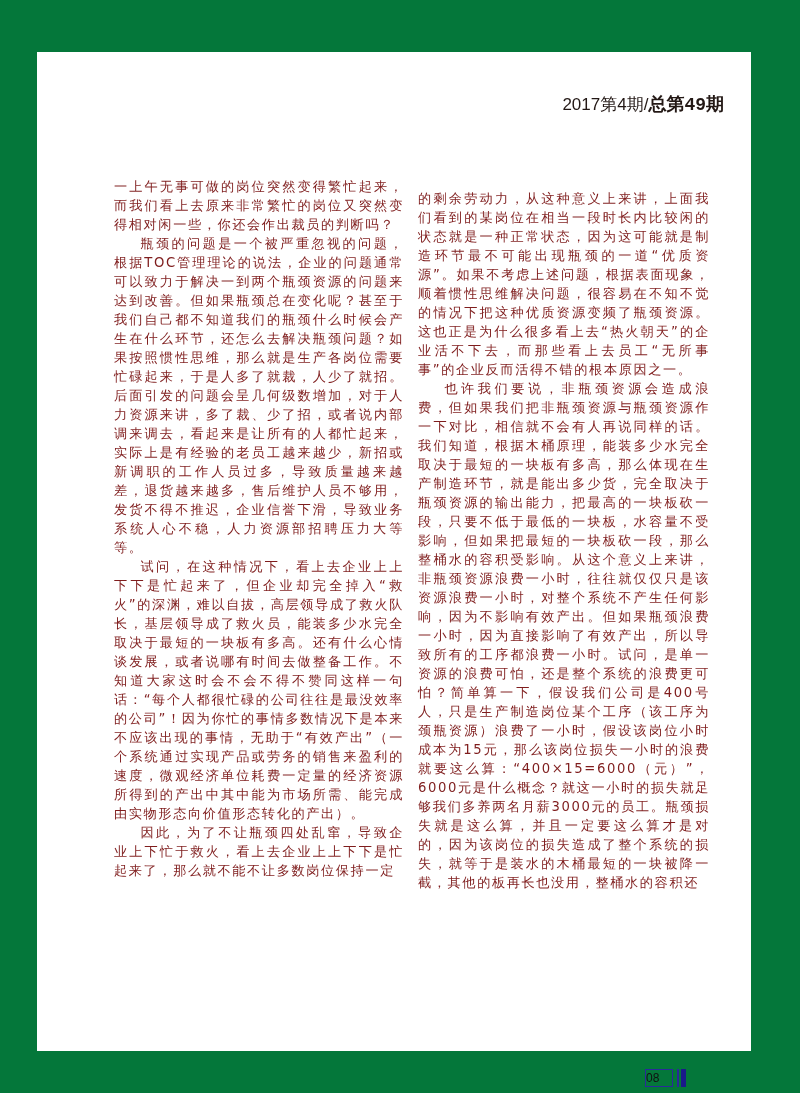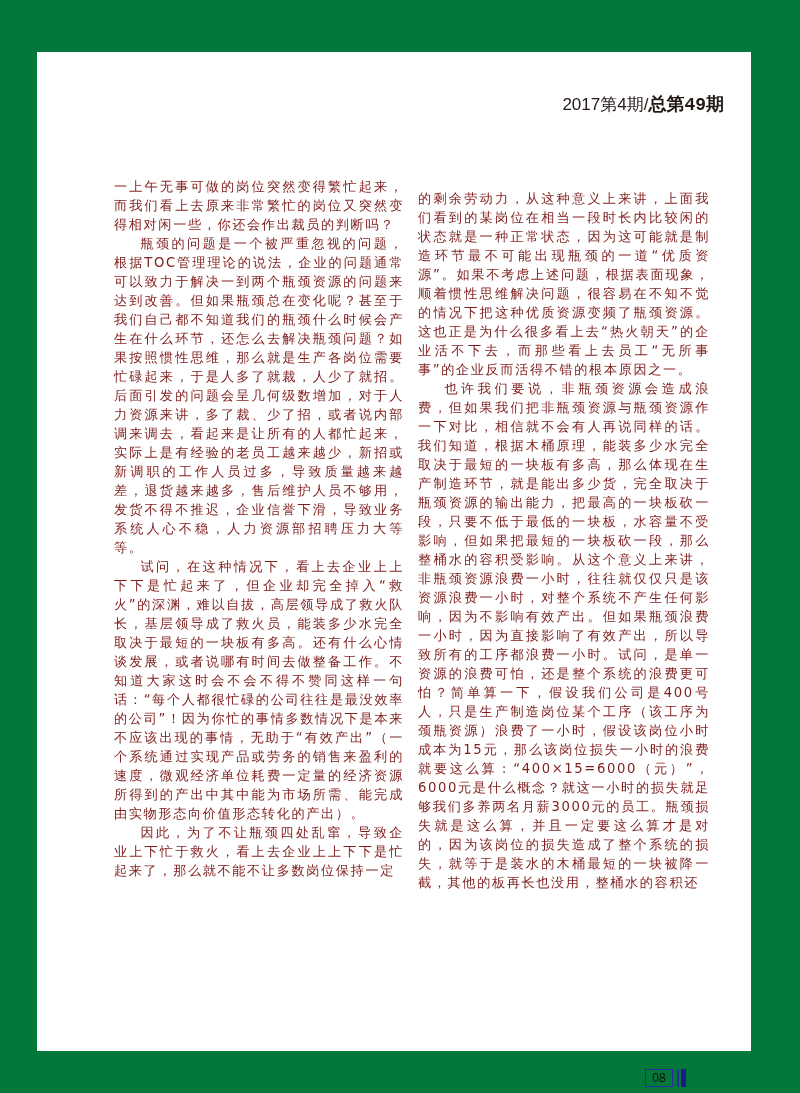--- a/index.html
+++ b/index.html
@@ -28,7 +28,7 @@
   }
   .page-num {
     border:1px solid #2a2a9a; width:26px; height:16px; font-size:12px; line-height:16px;
-    text-align:center; color:#111; font-family:"Liberation Sans", sans-serif;
+    text-align:left; color:#111; font-family:"Liberation Sans", sans-serif;
   }
   .bar-thin { width:2px; height:18px; background:#2a2a9a; margin-left:2px; }
   .bar-thick { width:5px; height:18px; background:#1a1a8a; }

